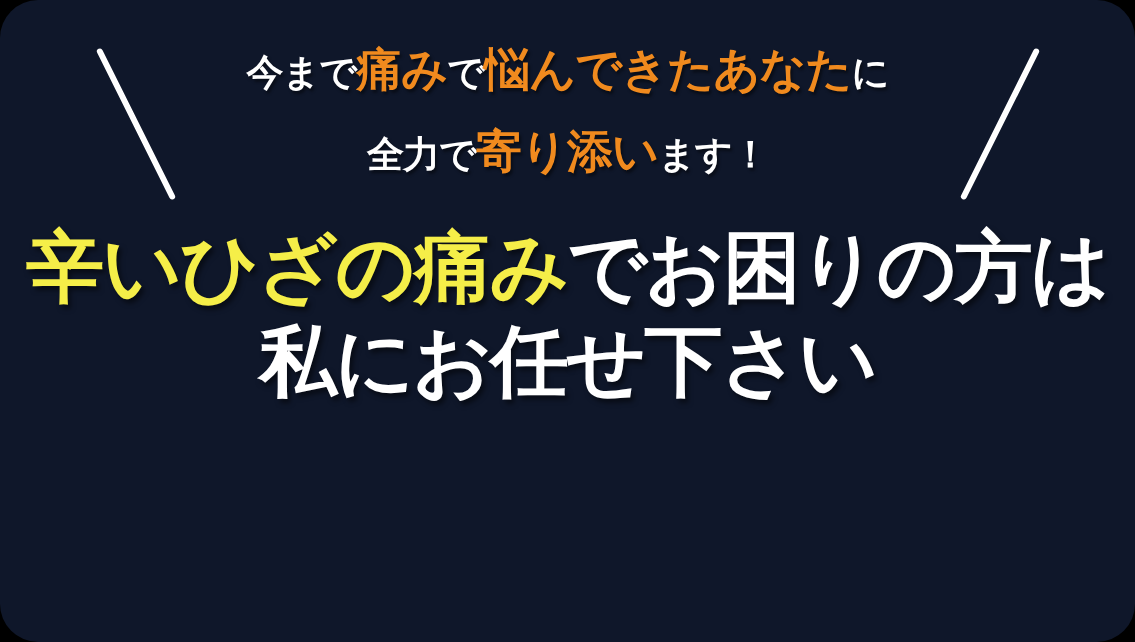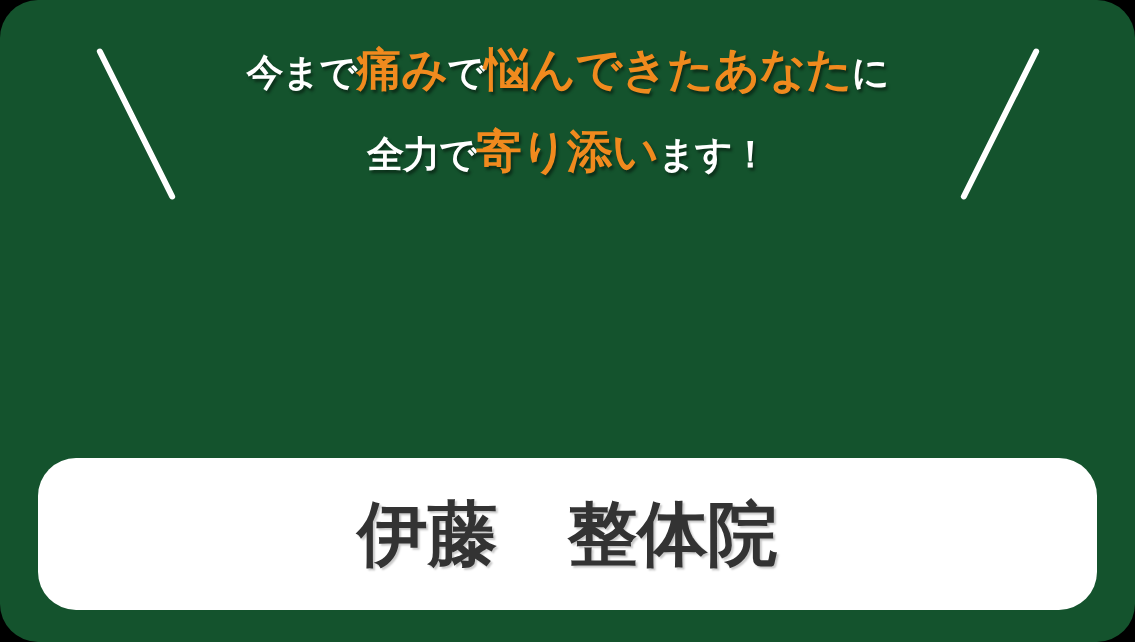--- a/index.html
+++ b/index.html
@@ -18,7 +18,7 @@
     position: relative;
     width: 1135px;
     height: 642px;
-    background: #14532d;
+    background: #0f172a;
     border-radius: 38px;
     overflow: hidden;
     box-sizing: border-box;

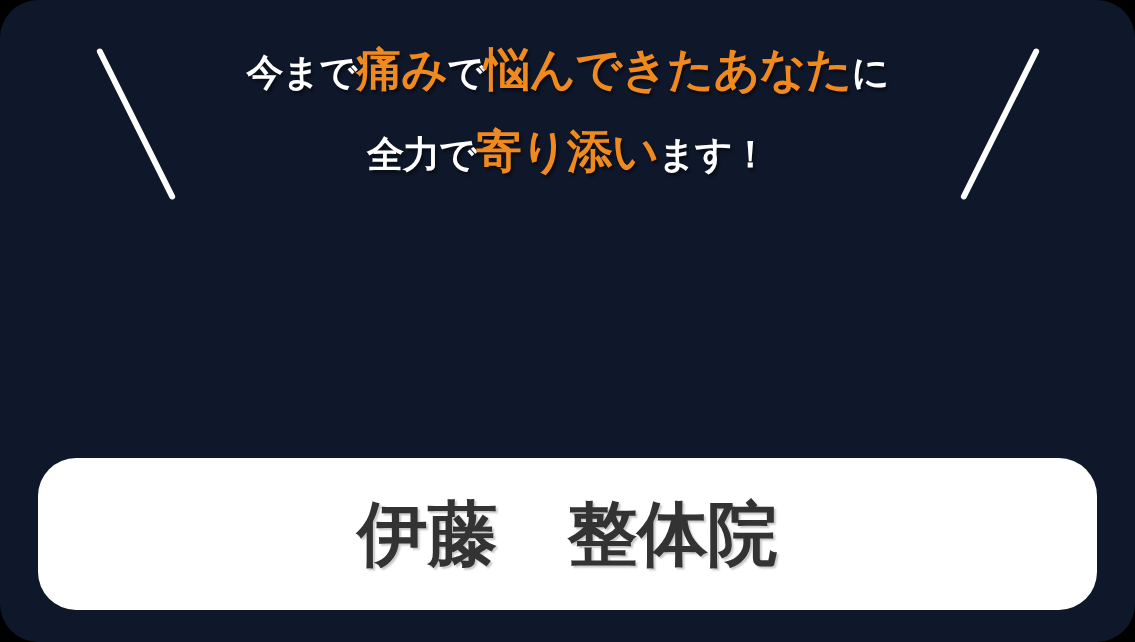--- a/index.html
+++ b/index.html
@@ -145,6 +145,14 @@
     </span>
   </div>
 
+  <div id="headline">
+    <span class="head-line">
+      <span class="head-yellow">辛いひざの痛み</span><span class="head-white">でお困りの方は</span>
+    </span>
+    <span class="head-line">
+      <span class="head-white">私にお任せ下さい</span>
+    </span>
+  </div>
 
   <div id="nameplate">
     <span id="clinic-name">伊藤　整体院</span>

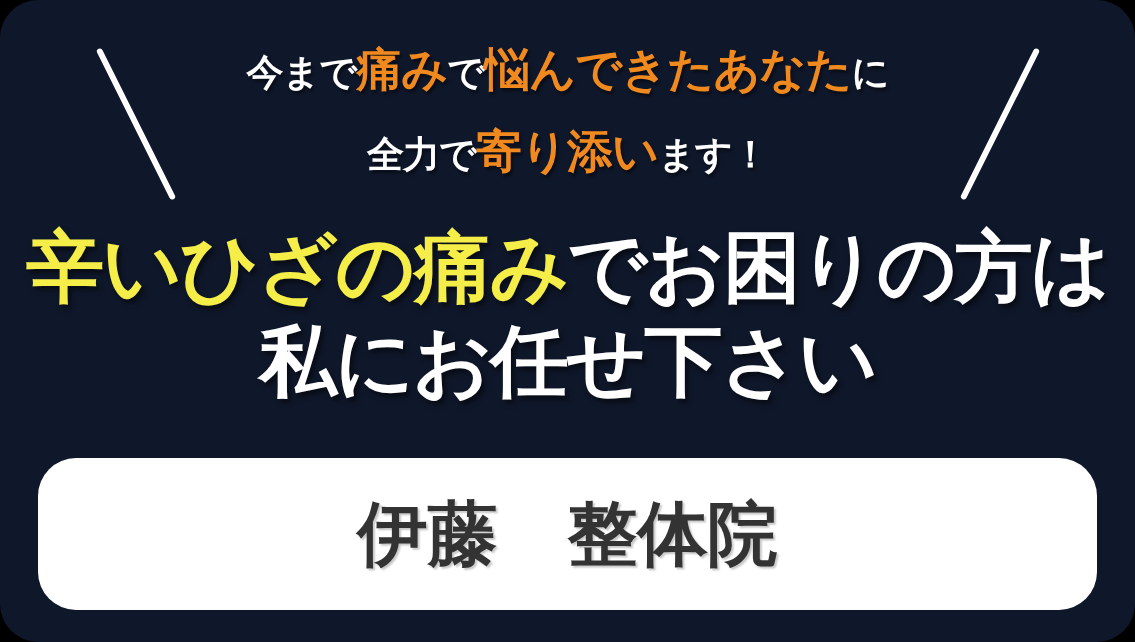--- a/index.html
+++ b/index.html
@@ -154,9 +154,6 @@
     </span>
   </div>
 
-  <div id="nameplate">
-    <span id="clinic-name">伊藤　整体院</span>
-  </div>
 
 </div>
 

